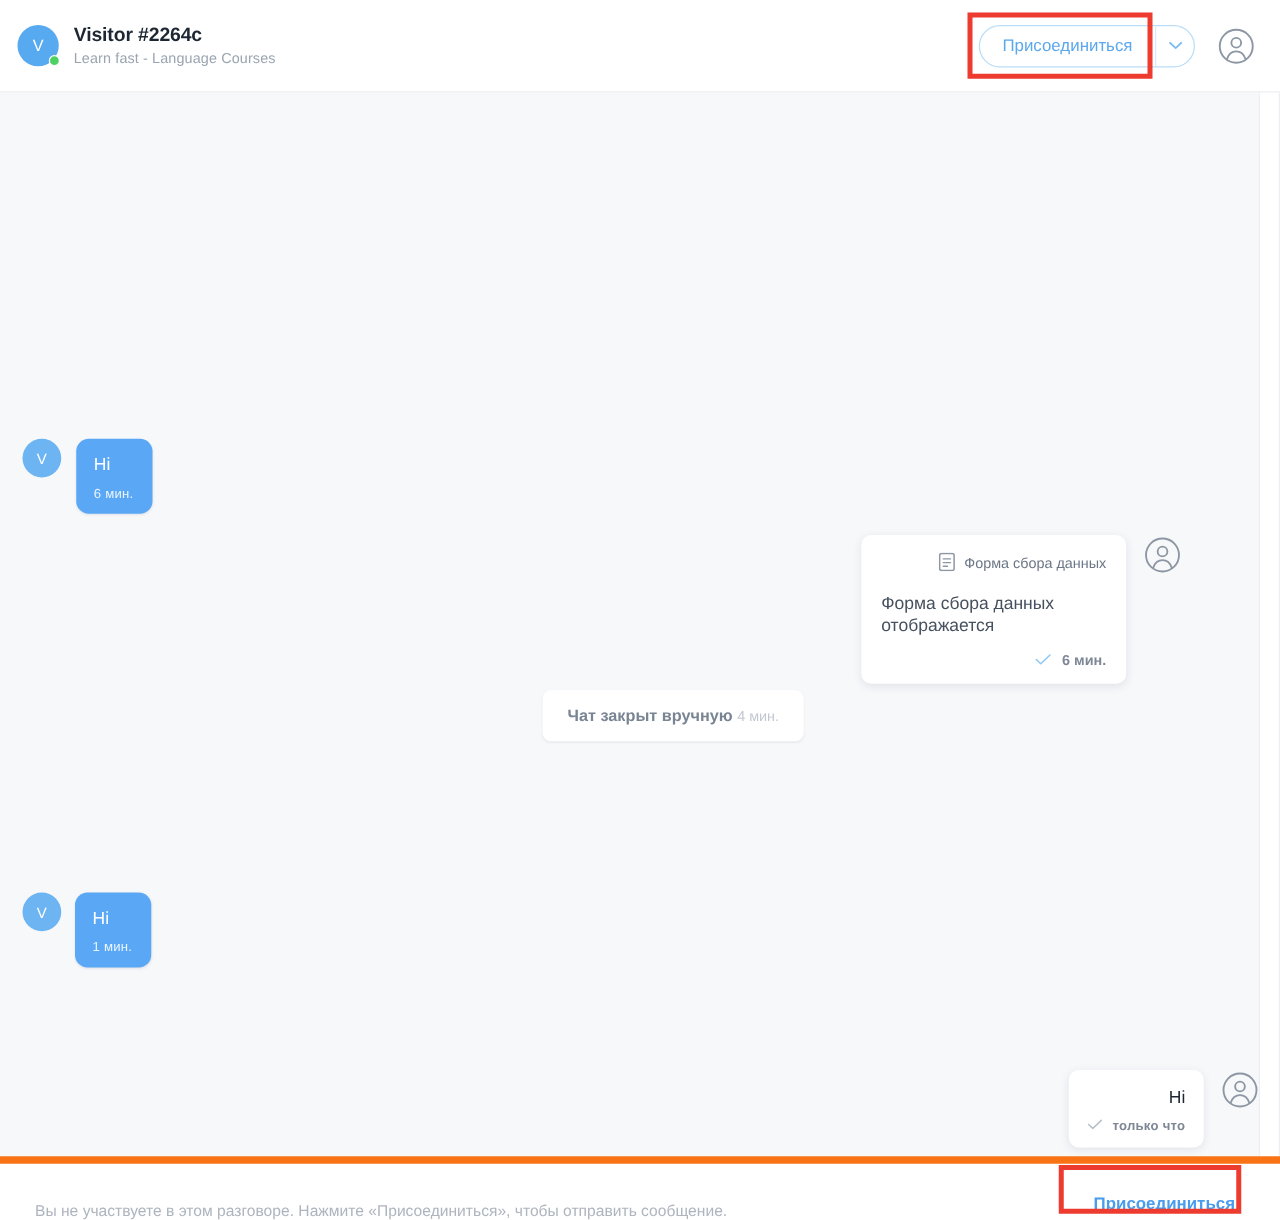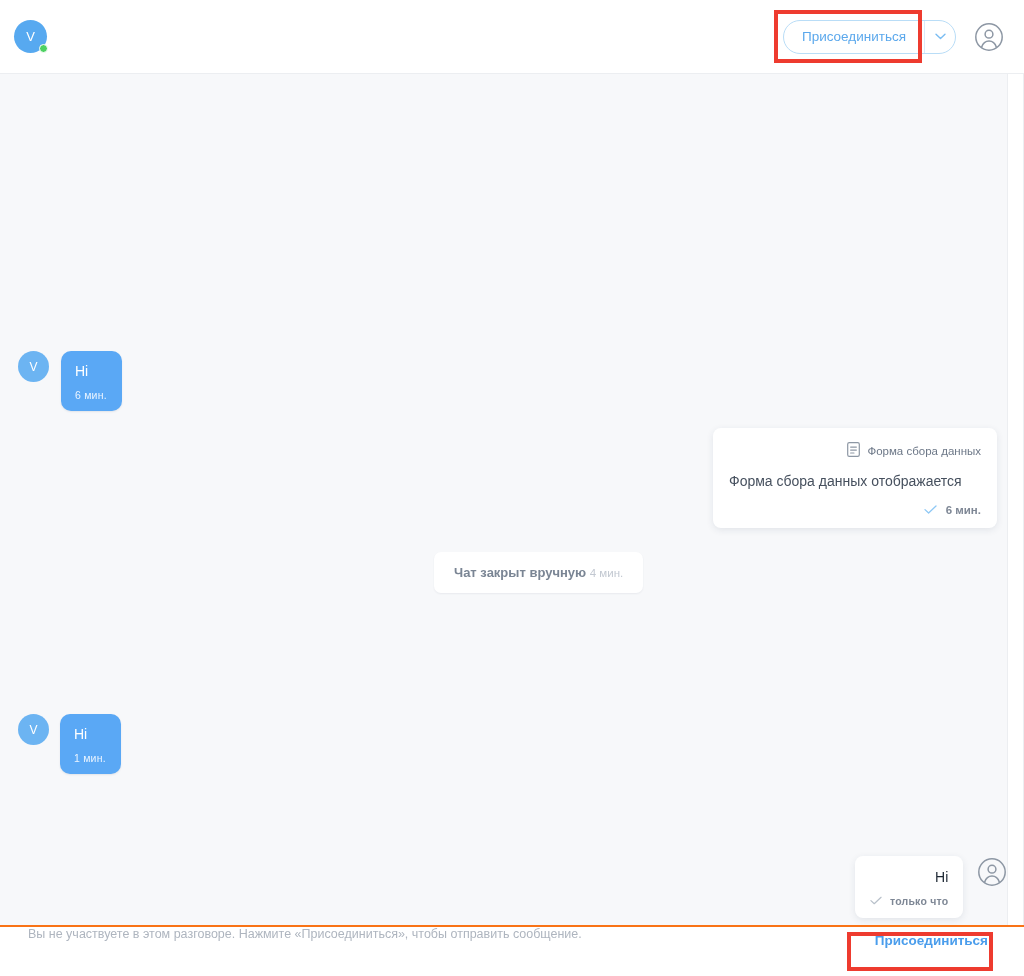--- a/index.html
+++ b/index.html
@@ -211,6 +211,10 @@
       <div class="visitor-avatar">
         <span>V</span>
         <span class="online-dot"></span>
+      </div>
+      <div class="hdr-texts">
+        <div class="hdr-title">Visitor #2264c</div>
+        <div class="hdr-sub">Learn fast - Language Courses</div>
       </div>
     </div>
 

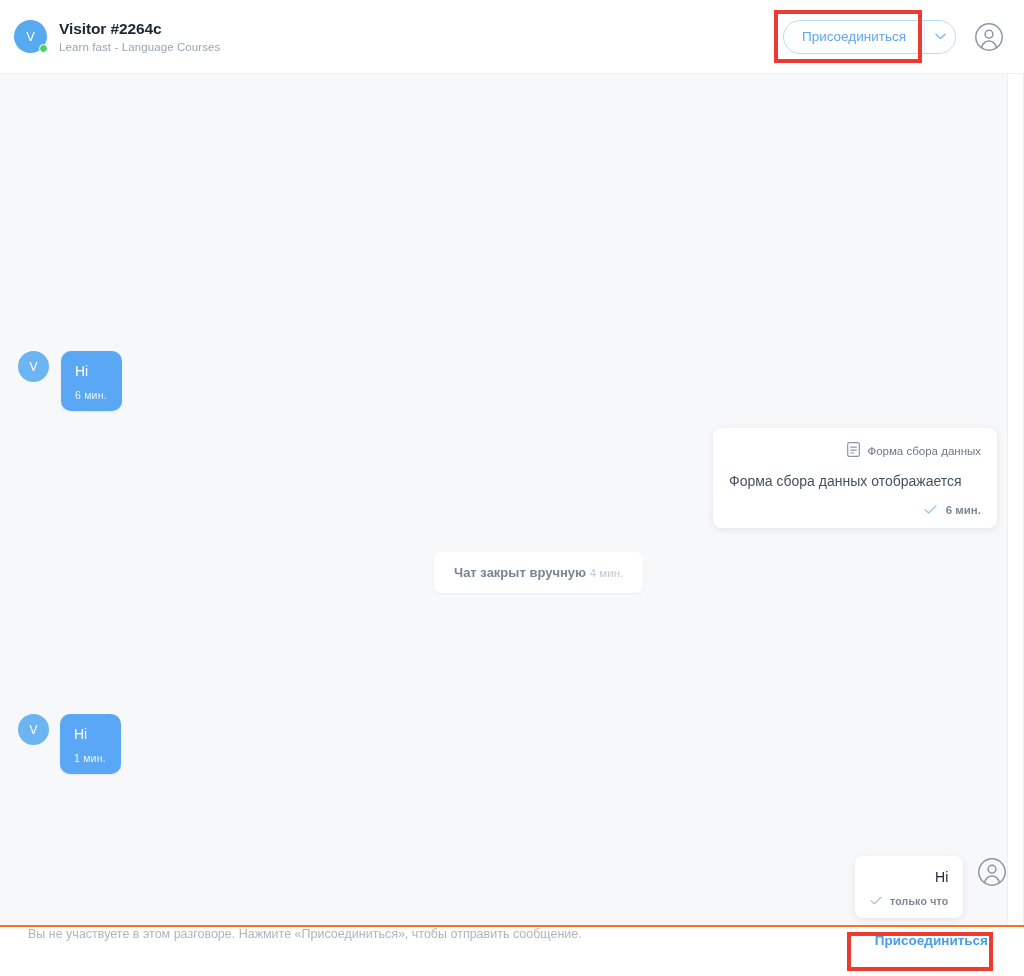--- a/index.html
+++ b/index.html
@@ -144,9 +144,8 @@
     background: #ffffff;
     border-radius: 8px;
     box-shadow: 0 2px 7px rgba(40,60,90,0.10);
-    width: 284px;
+    width: 212px;
     padding: 14px 16px 12px 16px;
-    margin-left: 24px;
   }
   .form-head {
     display: flex; align-items: center; justify-content: flex-end;

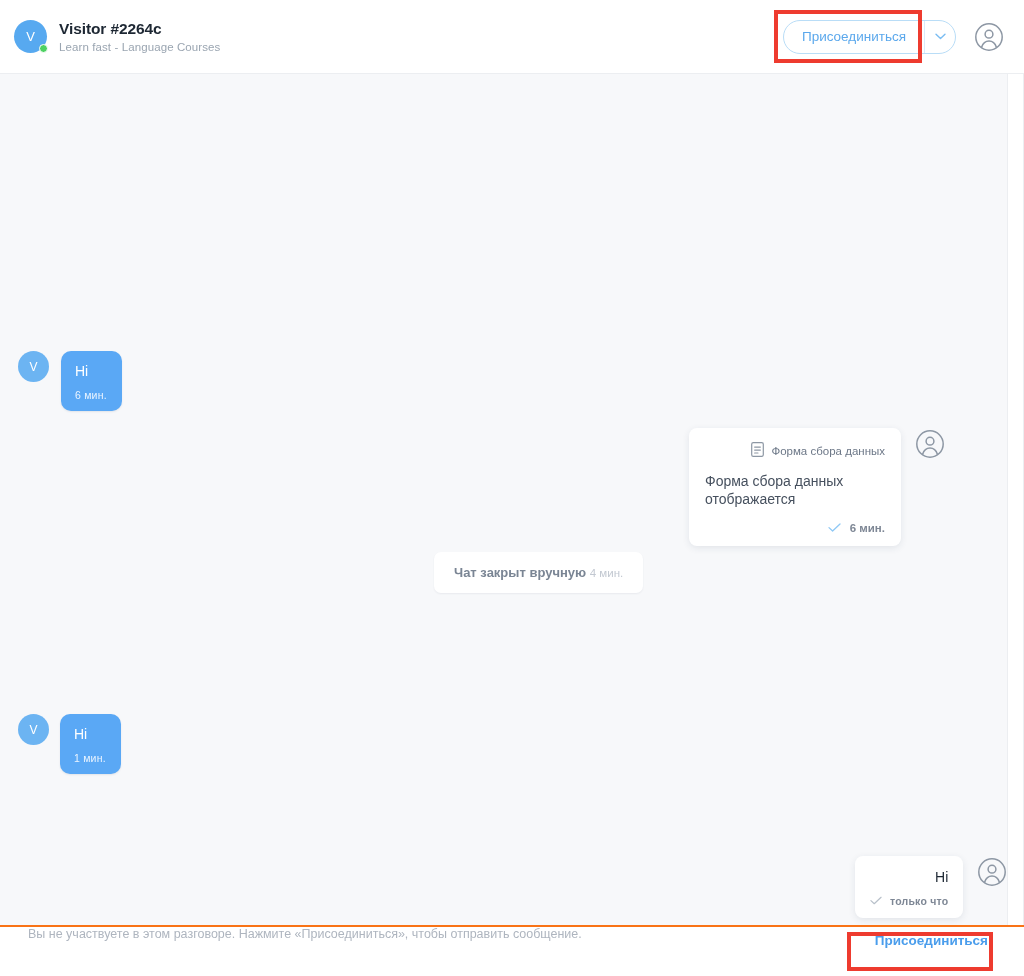--- a/index.html
+++ b/index.html
@@ -181,8 +181,8 @@
     position: relative;
     height: 51px;
     background: #ffffff;
-    border-top: 2px solid #f97316;
-    display: flex; align-items: flex-start;
+    border-top: 6px solid #f97316;
+    display: flex; align-items: flex-end;
     padding: 0 22px 0 28px;
     flex: none;
   }

